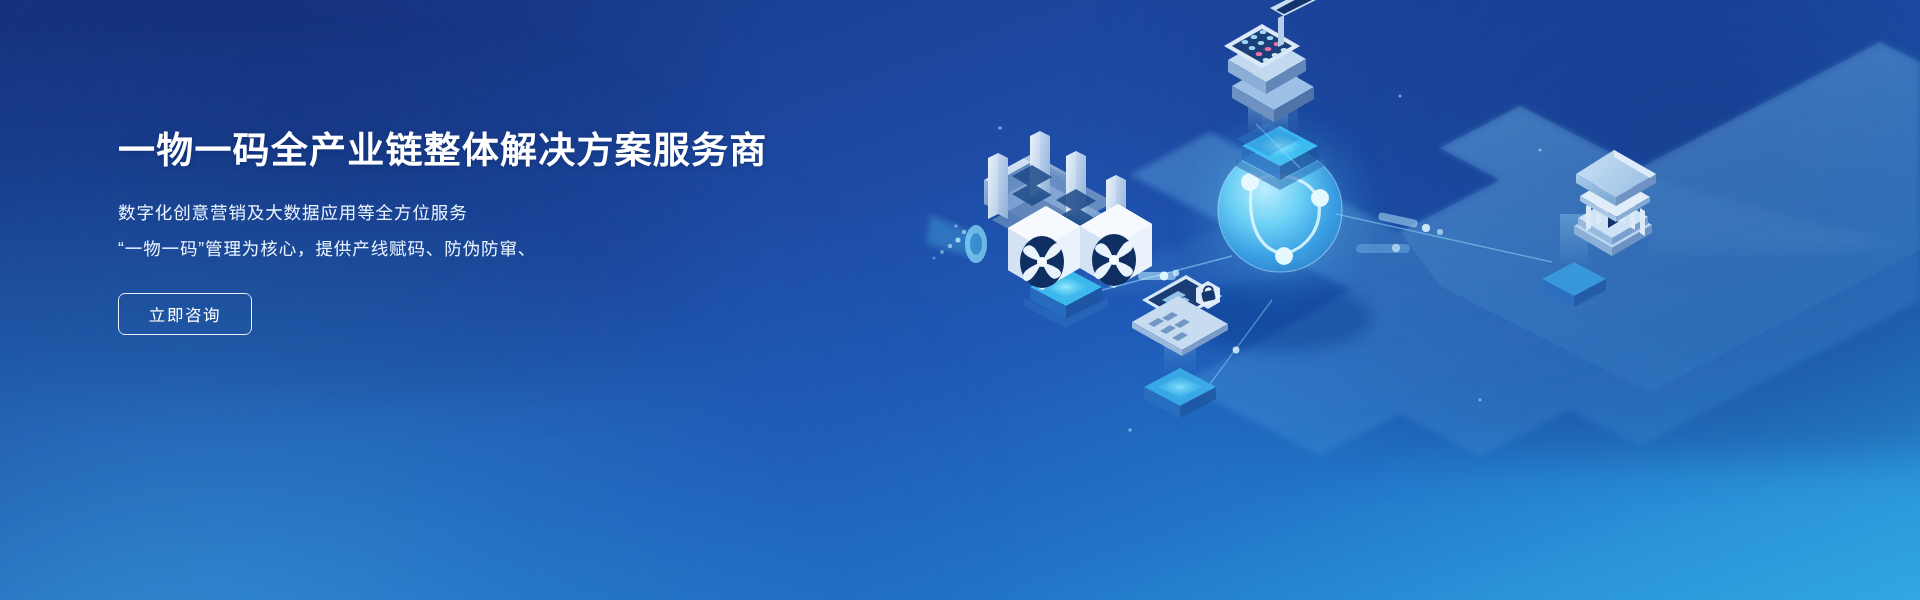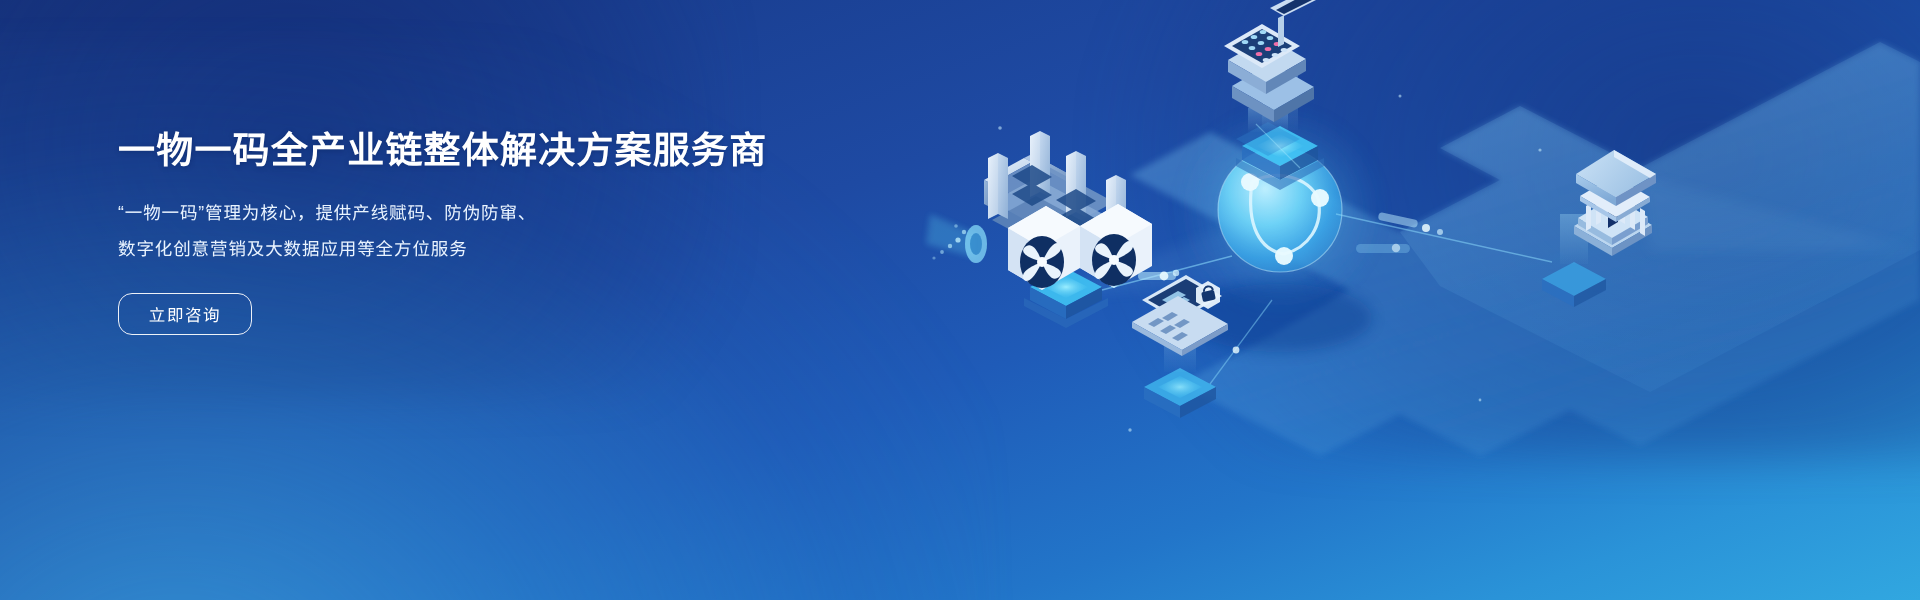--- a/index.html
+++ b/index.html
@@ -498,8 +498,8 @@
   <div class="text-col">
     <h1 class="headline">一物一码全产业链整体解决方案服务商</h1>
 
+    <div class="sub-line">数字化创意营销及大数据应用等全方位服务</div>
     <div class="sub-line">“一物一码”管理为核心，提供产线赋码、防伪防窜、</div>
-    <div class="sub-line">数字化创意营销及大数据应用等全方位服务</div>
 
     <div class="cta-wrap">
       <button class="cta-button">立即咨询</button>

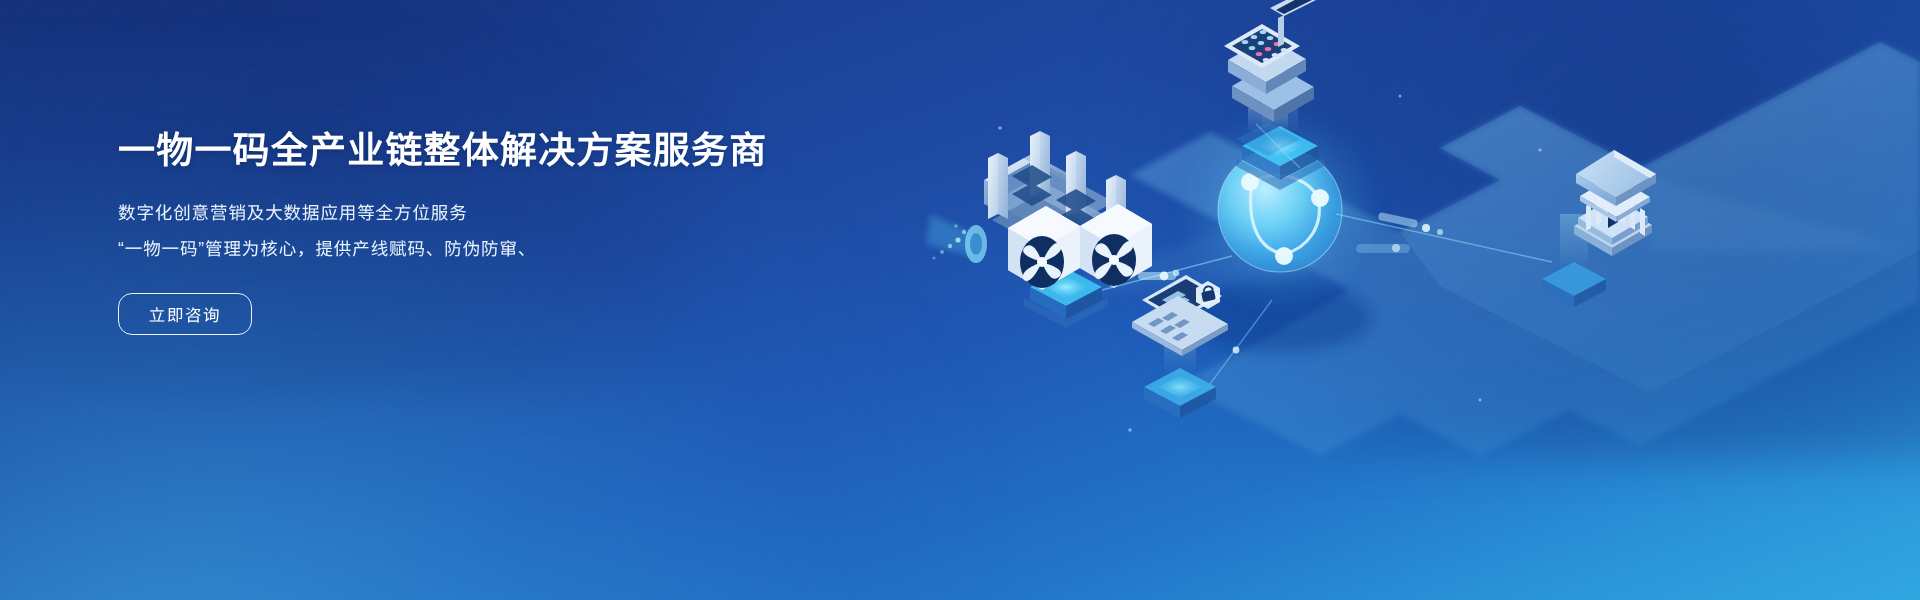--- a/index.html
+++ b/index.html
@@ -104,7 +104,7 @@
     width: 134px;
     height: 42px;
     border: 1.6px solid rgba(255,255,255,0.92);
-    border-radius: 14px;
+    border-radius: 7px;
     background: transparent;
     color: #ffffff;
     font-size: 16.5px;

